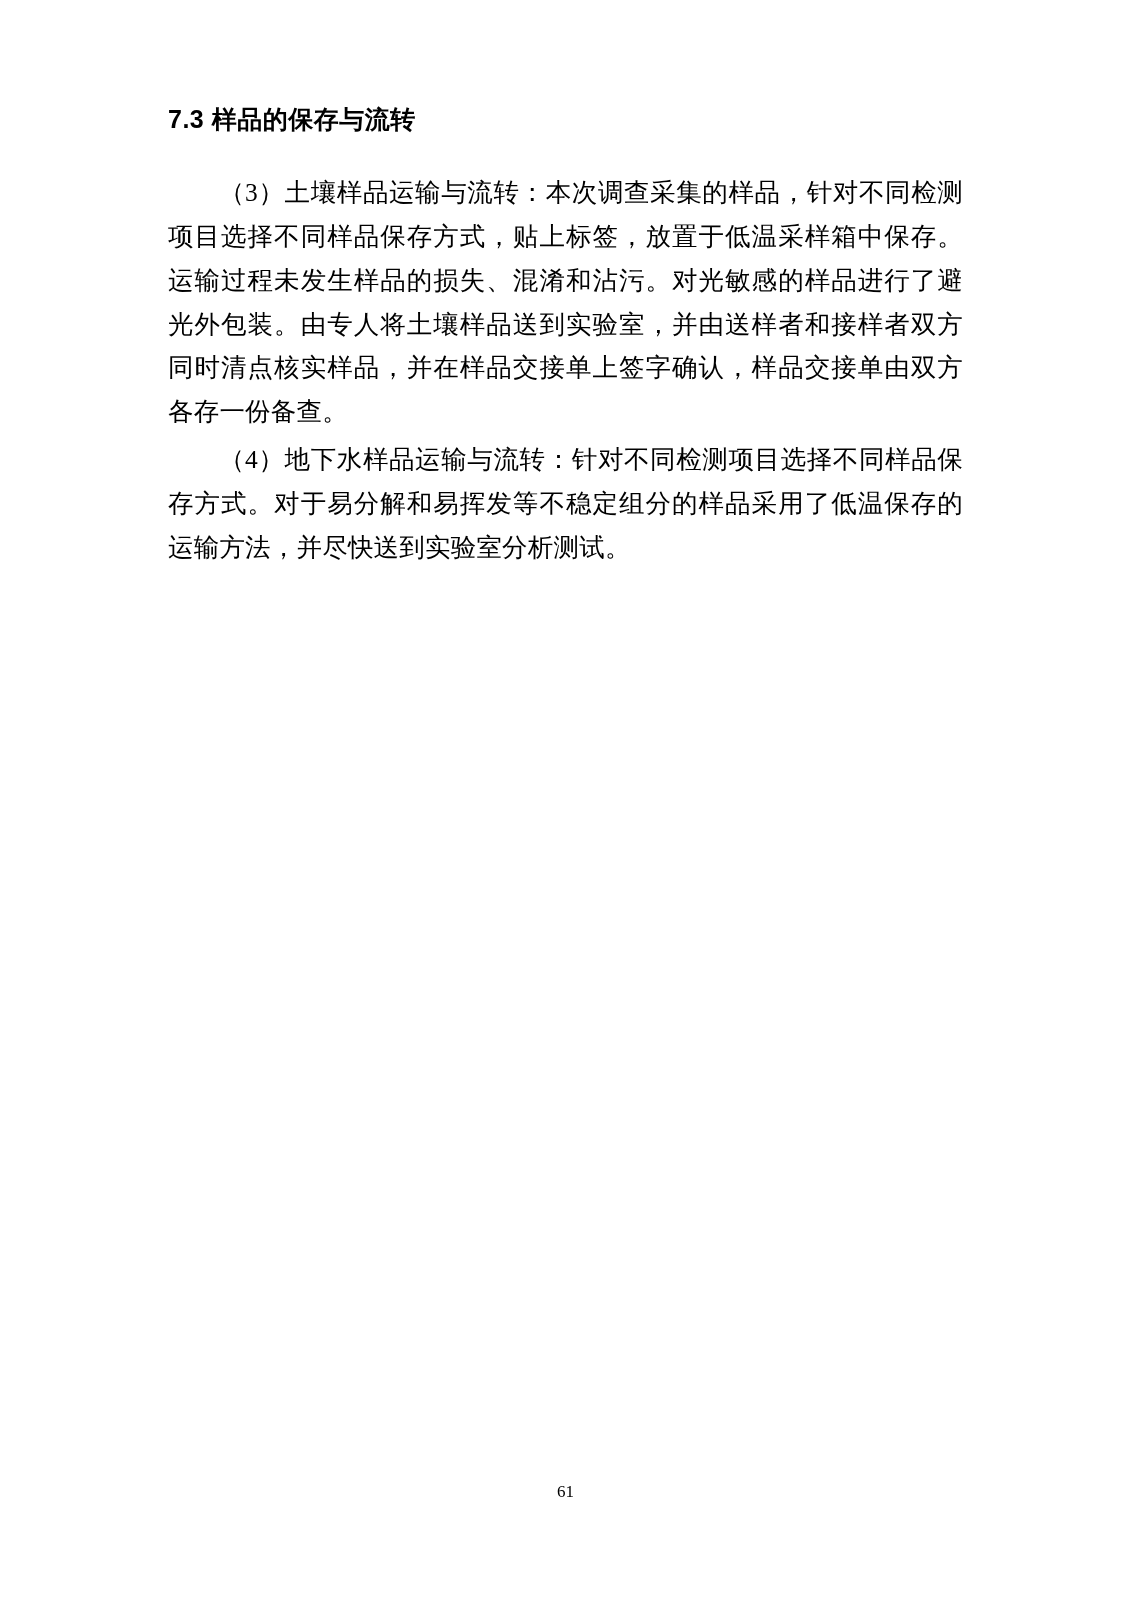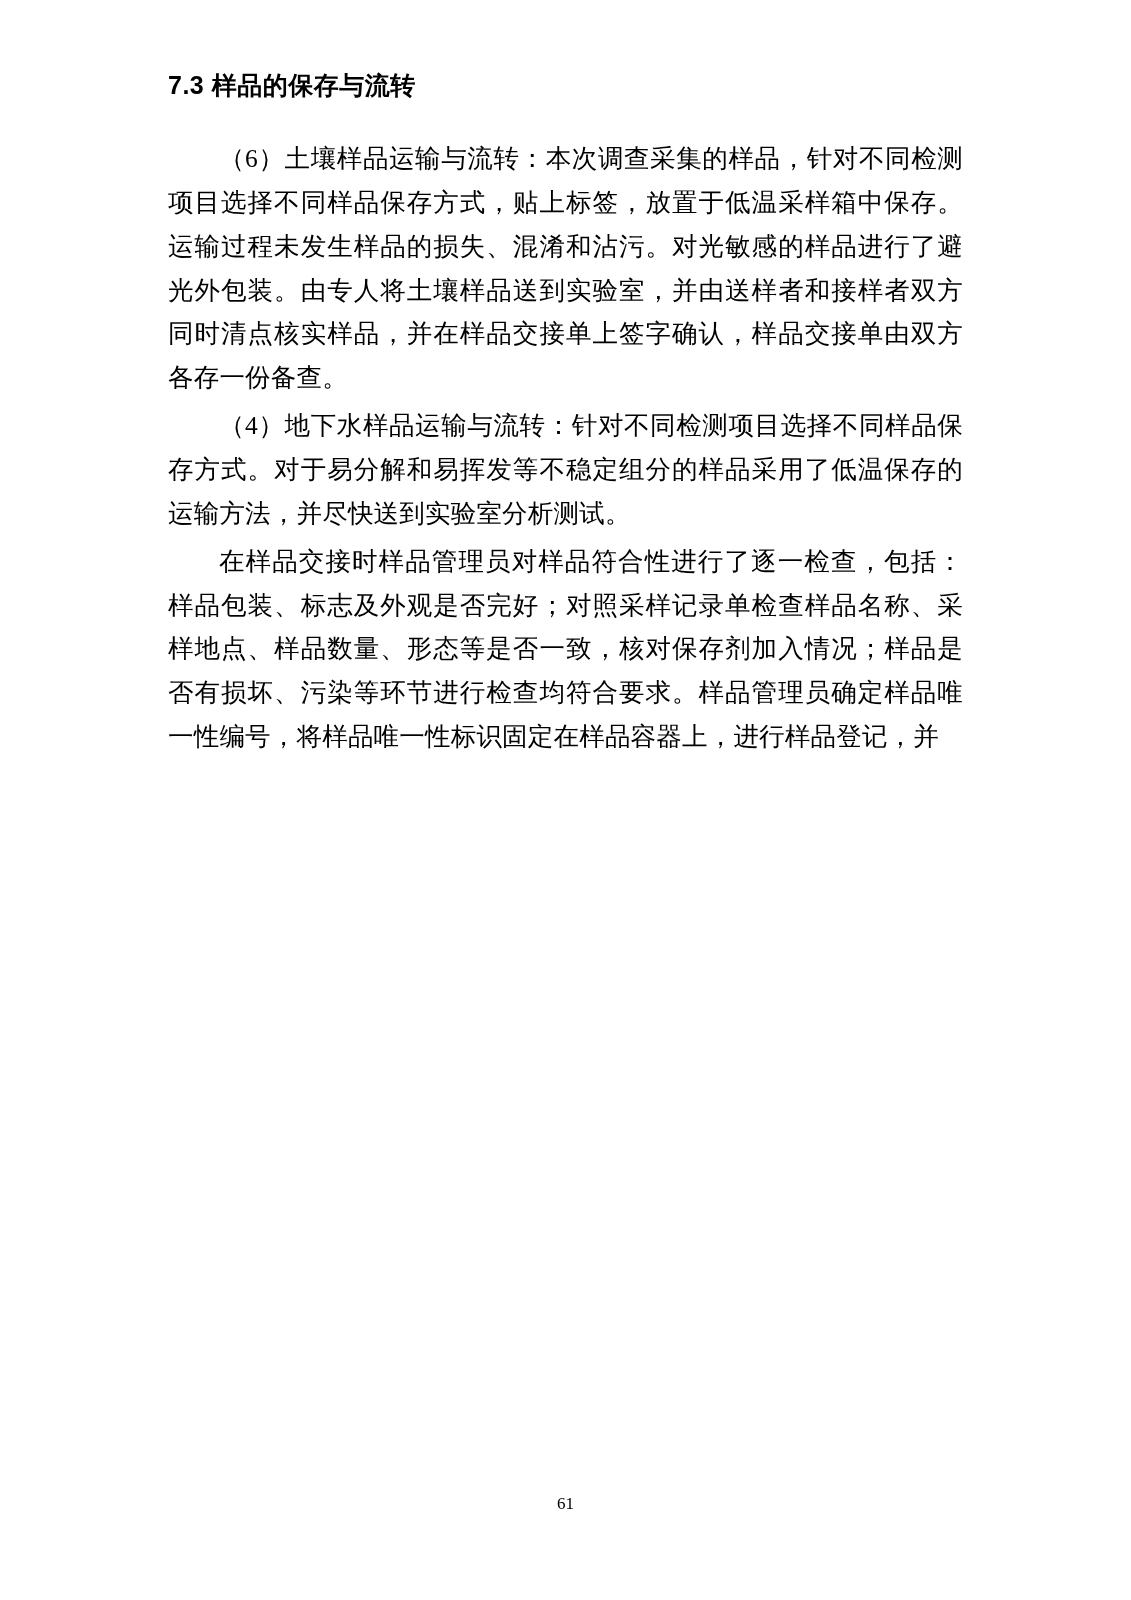--- a/index.html
+++ b/index.html
@@ -20,7 +20,7 @@
     width: 1131px;
     height: 1600px;
     box-sizing: border-box;
-    padding: 68px 168px 0 168px;
+    padding: 102px 168px 0 168px;
   }
   .heading {
     font-family: "Liberation Sans", "DejaVu Sans", sans-serif;

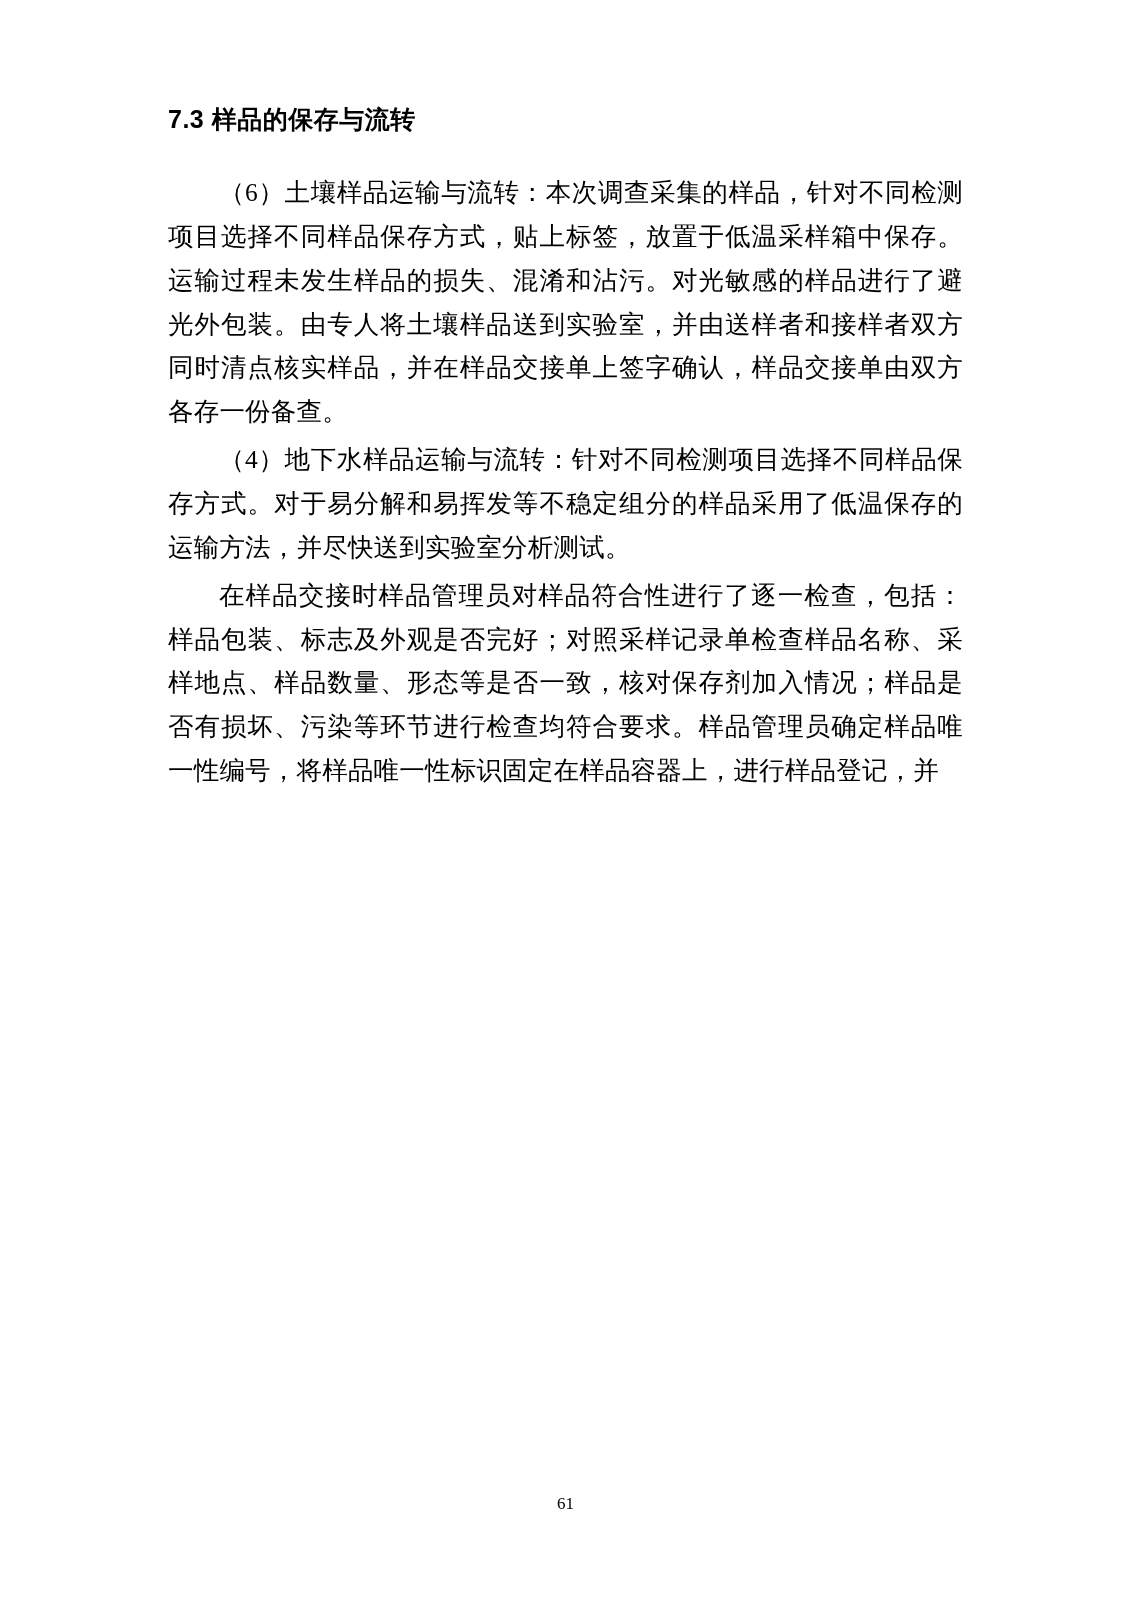--- a/index.html
+++ b/index.html
@@ -58,7 +58,7 @@
 
   <h2 class="heading">7.3  样品的保存与流转</h2>
 
-  <p class="para indent">（6）土壤样品运输与流转：本次调查采集的样品，针对不同检测项目选择不同样品保存方式，贴上标签，放置于低温采样箱中保存。 运输过程未发生样品的损失、混淆和沾污。对光敏感的样品进行了避 光外包装。由专人将土壤样品送到实验室，并由送样者和接样者双方 同时清点核实样品，并在样品交接单上签字确认，样品交接单由双方 各存一份备查。</p>
+  <p class="para indent">（3）土壤样品运输与流转：本次调查采集的样品，针对不同检测项目选择不同样品保存方式，贴上标签，放置于低温采样箱中保存。 运输过程未发生样品的损失、混淆和沾污。对光敏感的样品进行了避 光外包装。由专人将土壤样品送到实验室，并由送样者和接样者双方 同时清点核实样品，并在样品交接单上签字确认，样品交接单由双方 各存一份备查。</p>
 
   <p class="para indent">（4）地下水样品运输与流转：针对不同检测项目选择不同样品保存方式。对于易分解和易挥发等不稳定组分的样品采用了低温保存的运输方法，并尽快送到实验室分析测试。</p>
 

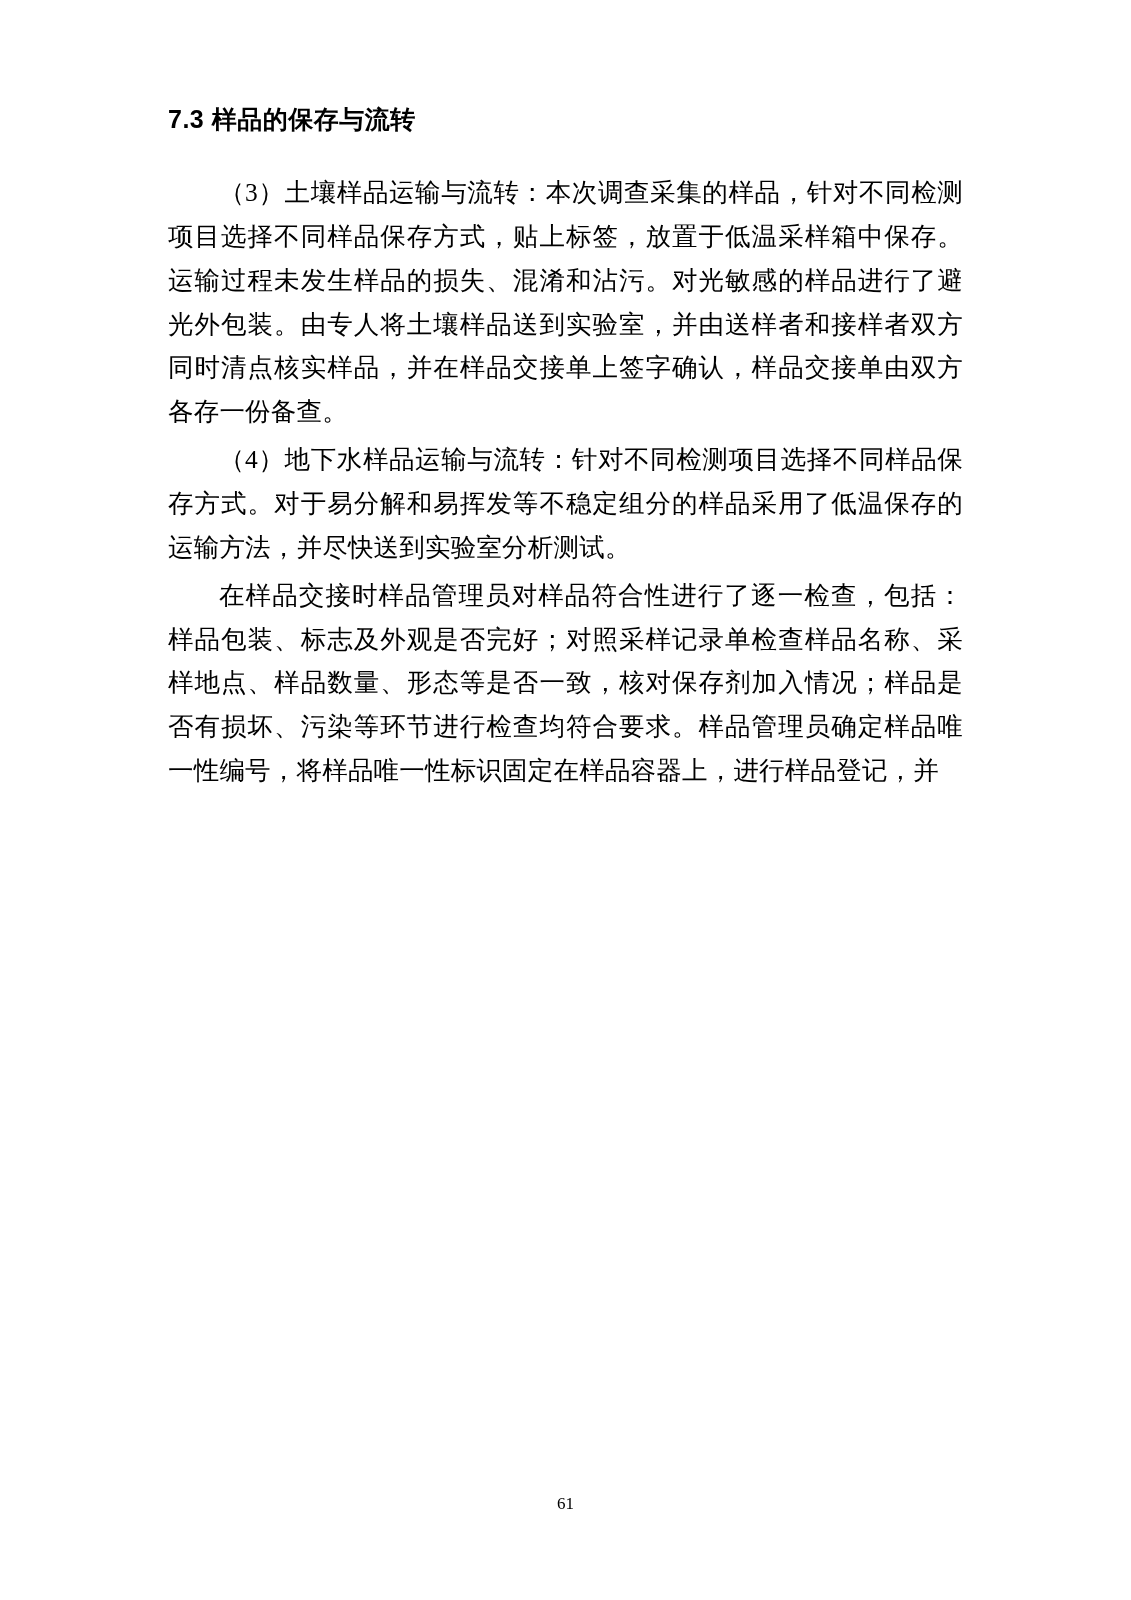--- a/index.html
+++ b/index.html
@@ -63,7 +63,6 @@
   <p class="para indent">（4）地下水样品运输与流转：针对不同检测项目选择不同样品保存方式。对于易分解和易挥发等不稳定组分的样品采用了低温保存的运输方法，并尽快送到实验室分析测试。</p>
 
 
-  <p class="para indent">在样品交接时样品管理员对样品符合性进行了逐一检查，包括：样品包装、标志及外观是否完好；对照采样记录单检查样品名称、采样地点、样品数量、形态等是否一致，核对保存剂加入情况；样品是否有损坏、污染等环节进行检查均符合要求。样品管理员确定样品唯一性编号，将样品唯一性标识固定在样品容器上，进行样品登记，并</p>
 
   <div class="page-number">61</div>
 

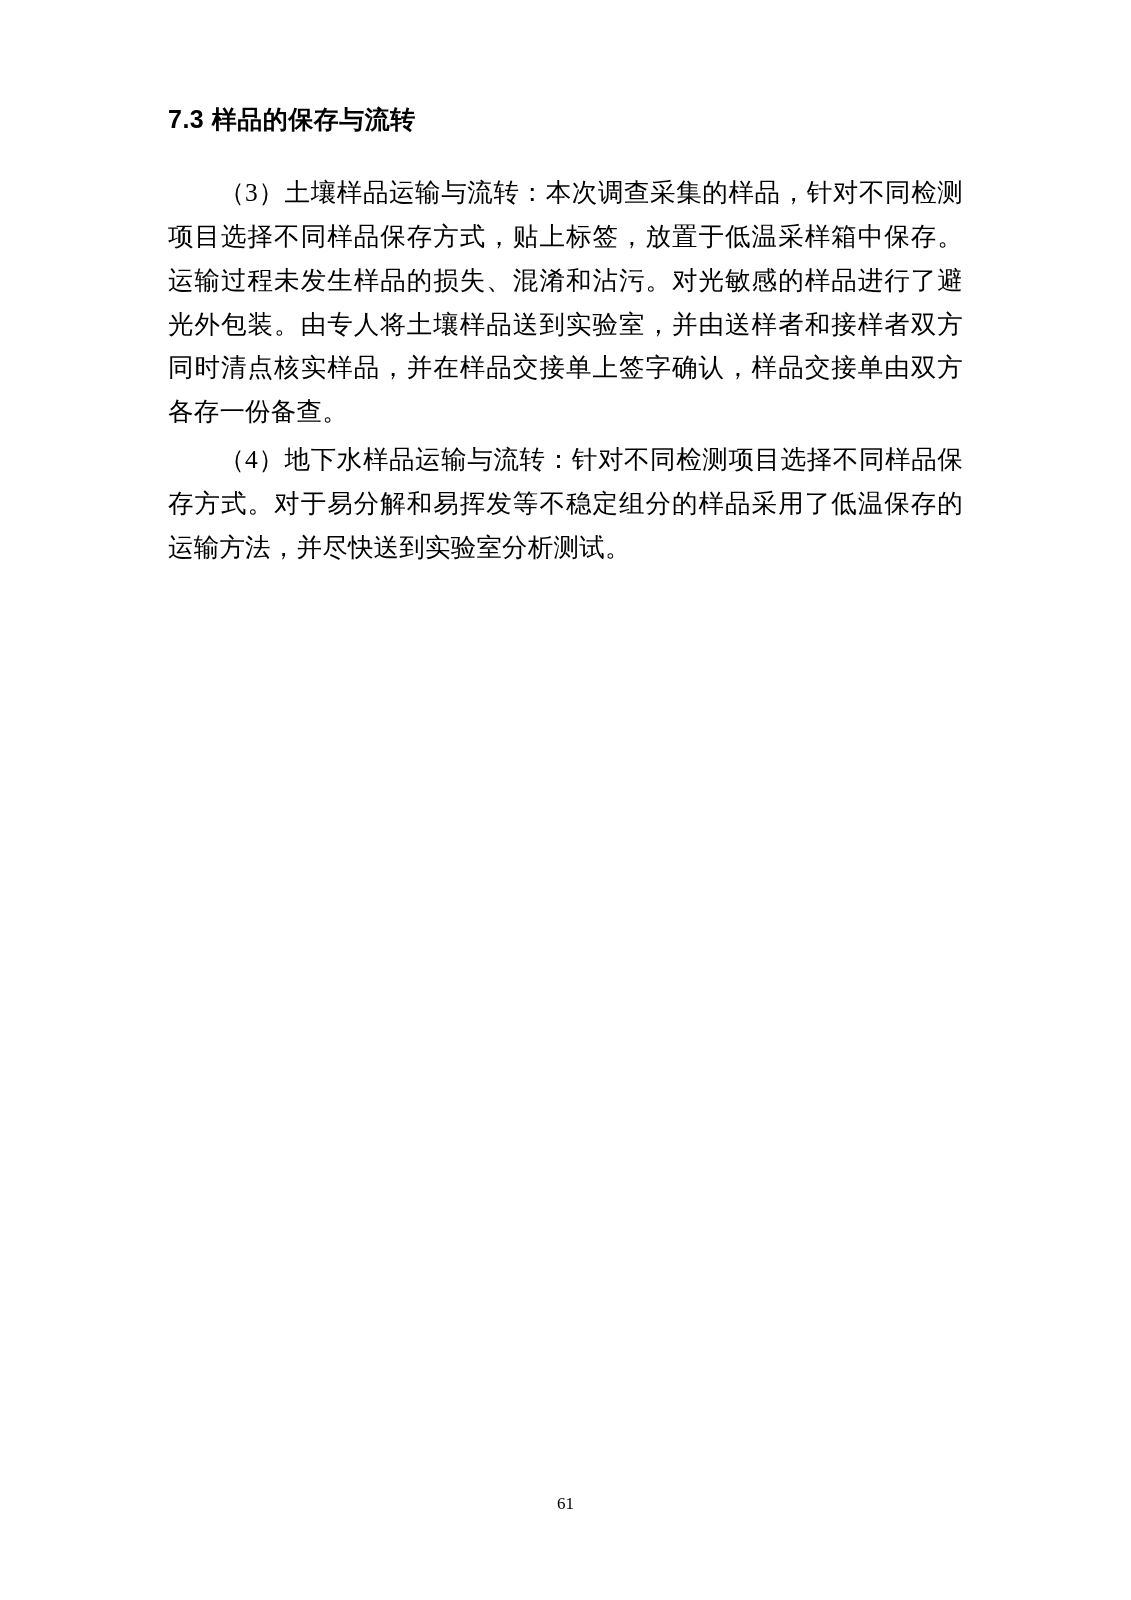--- a/index.html
+++ b/index.html
@@ -45,7 +45,7 @@
     position: absolute;
     left: 0;
     right: 0;
-    bottom: 86px;
+    bottom: 98px;
     text-align: center;
     font-size: 17px;
     font-family: "Liberation Serif", "DejaVu Serif", serif;

